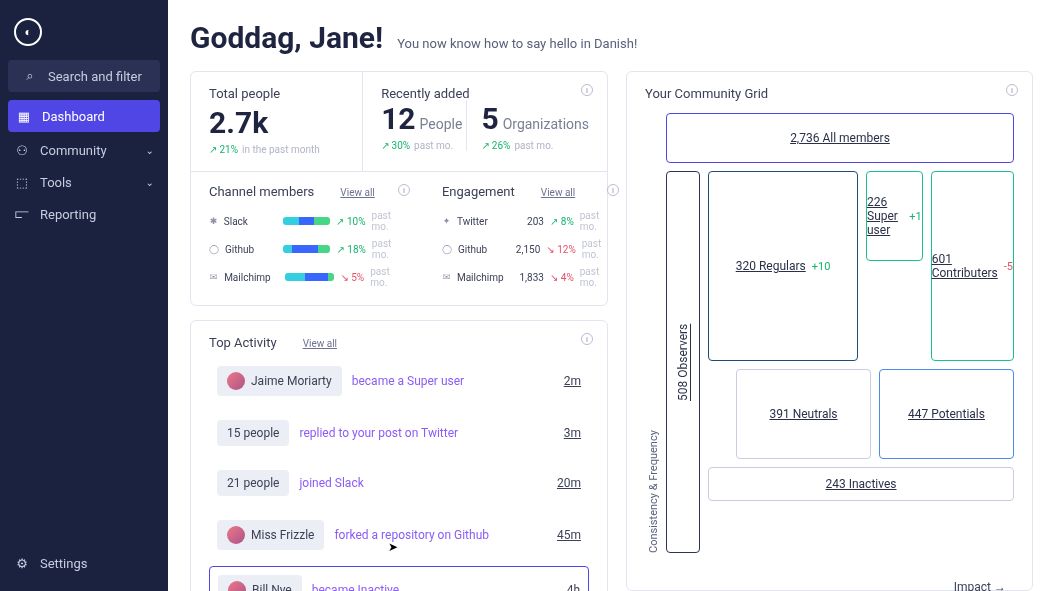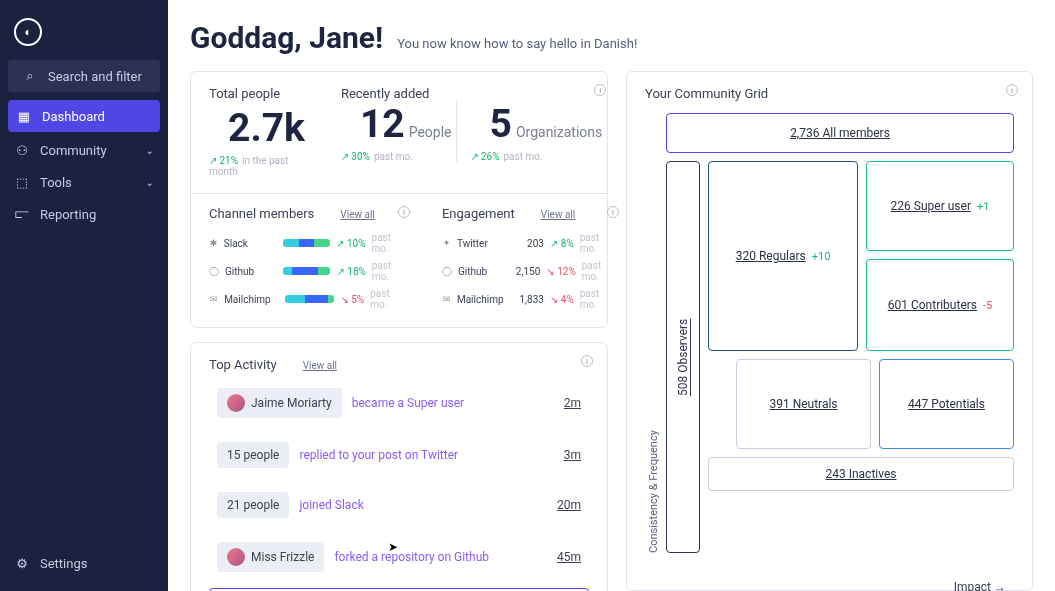--- a/index.html
+++ b/index.html
@@ -22,7 +22,7 @@
 .statcard { display:flex; }
 .statcell { padding: 14px 18px 16px; position: relative; }
 .label { font-size: 13px; color: #3c4157; }
-.big { font-size: 39px; font-weight: 700; color: #1f2440; margin-top: 4px; margin-left: 19px; }
+.big { font-size: 30px; font-weight: 700; color: #1f2440; margin-top: 4px; }
 .subunit { font-size: 14px; color: #7a7f95; margin-left: 4px; }
 .trend { font-size: 10px; margin-top: 4px; }
 .trend.up, .pct.up { color: #15b36e; }

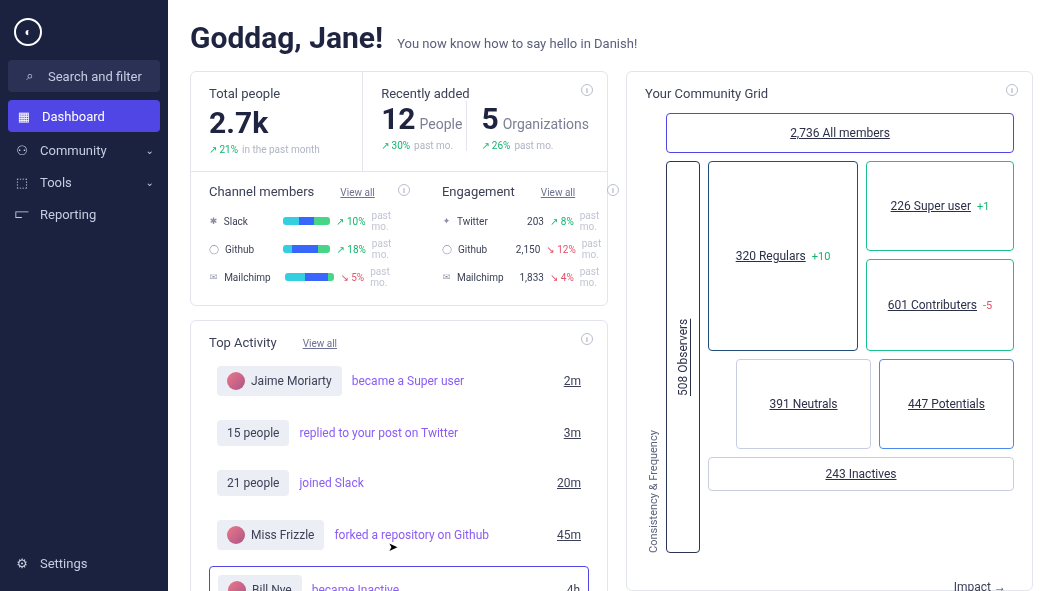--- a/index.html
+++ b/index.html
@@ -66,7 +66,7 @@
 .axis-y { writing-mode: vertical-rl; transform: rotate(180deg); font-size: 11px; color:#5a607a; display:flex; align-items:center; padding-right:2px; }
 .axis-x { text-align:right; font-size: 12px; color:#3c4157; margin-top: 27px; padding-right: 8px;}
 .axis-x::after { content:" →"; }
-.allmembers { border-color:#5046e5; height:40px; }
+.allmembers { border-color:#5046e5; height:50px; }
 .observers { border-color:#2c3556; width:34px; writing-mode:vertical-rl; transform:rotate(180deg); }
 .regulars { border-color:#1e4e78; }
 .superuser { border-color:#1bc08f; }

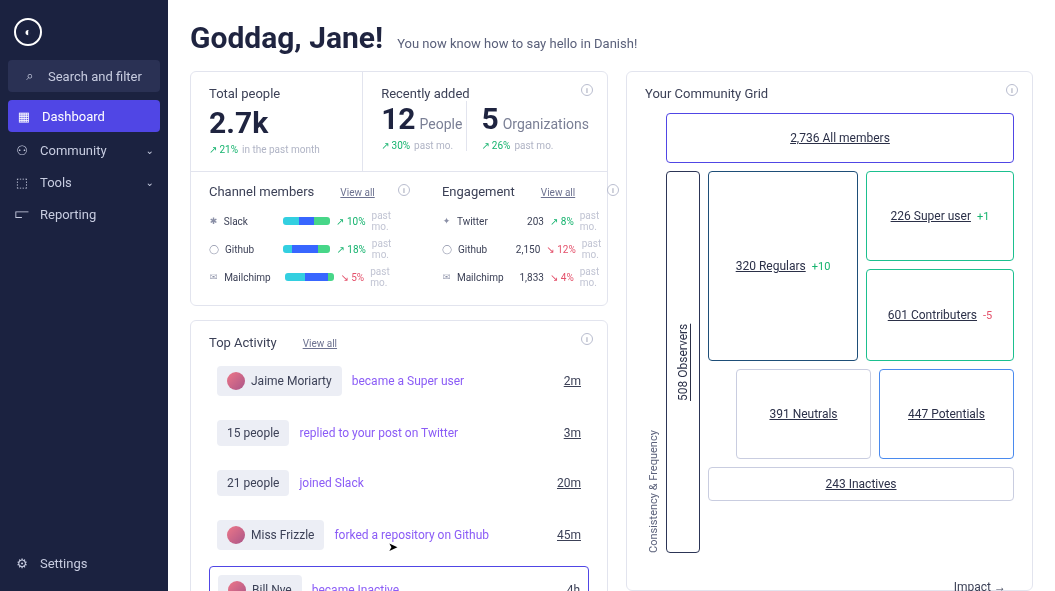--- a/index.html
+++ b/index.html
@@ -263,7 +263,7 @@
                       <span class="txt">320 Regulars</span>
                       <span class="delta-pos">+10</span>
                     </div>
-                  <div style="flex:1;display:flex;flex-direction:column;gap:8px">
+                  <div style="flex:1;display:flex;flex-direction:row;gap:8px">
                     <div class="box superuser" style="height:90px">
                         <span class="txt">226 Super user</span>
                         <span class="delta-pos">+1</span>

